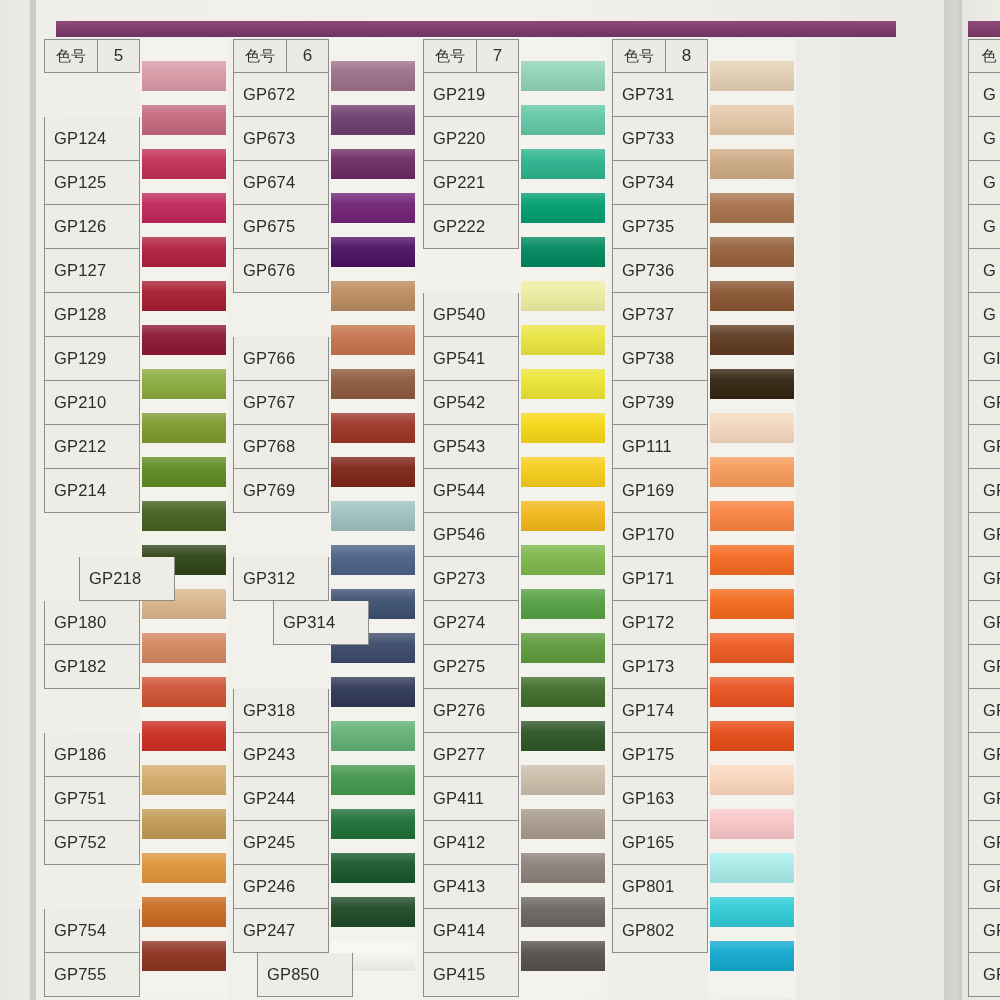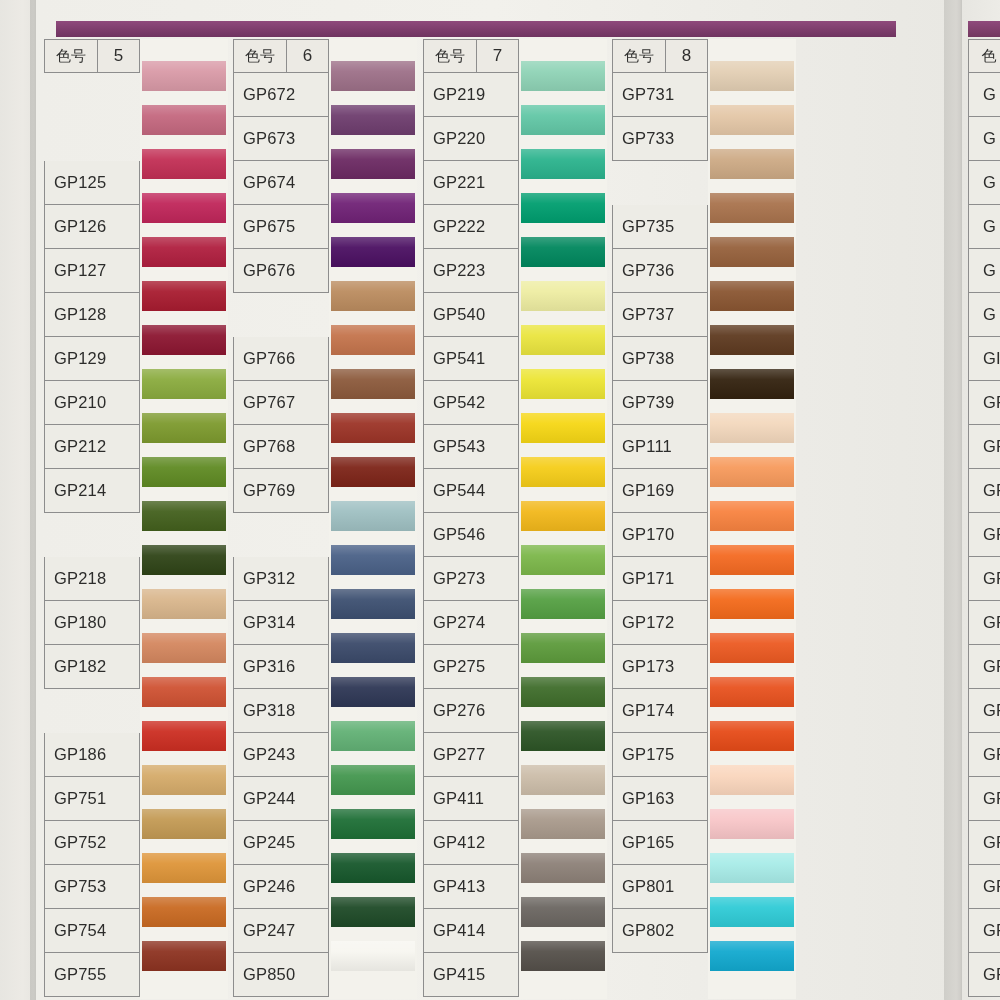--- a/index.html
+++ b/index.html
@@ -211,6 +211,7 @@
           <span class="cn">色号</span>
           <span class="num">5</span>
         </div>
+        <div class="code" style="top: 78px;">GP124</div>
         <div class="code" style="top: 122px;">GP125</div>
         <div class="code" style="top: 166px;">GP126</div>
         <div class="code" style="top: 210px;">GP127</div>

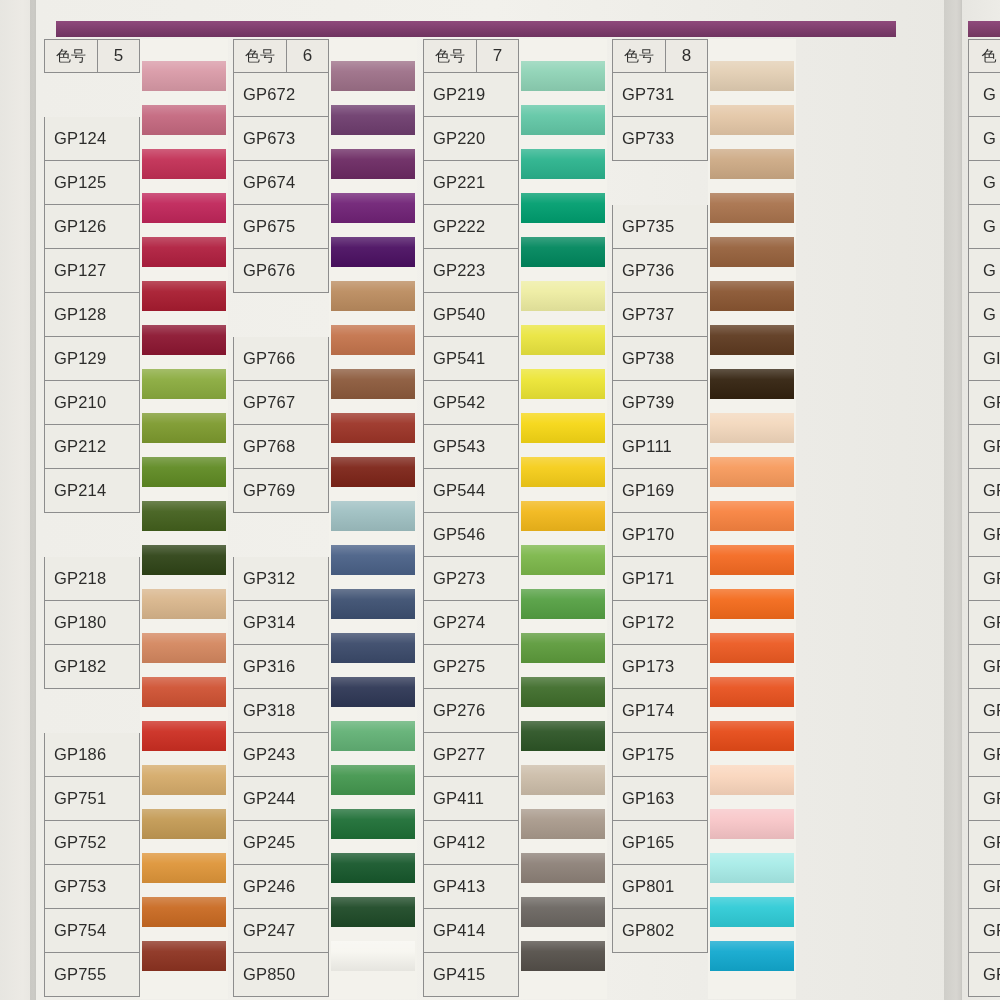--- a/index.html
+++ b/index.html
@@ -490,6 +490,7 @@
         </div>
         <div class="code" style="top: 34px;">GP731</div>
         <div class="code" style="top: 78px;">GP733</div>
+        <div class="code" style="top: 122px;">GP734</div>
         <div class="code" style="top: 166px;">GP735</div>
         <div class="code" style="top: 210px;">GP736</div>
         <div class="code" style="top: 254px;">GP737</div>

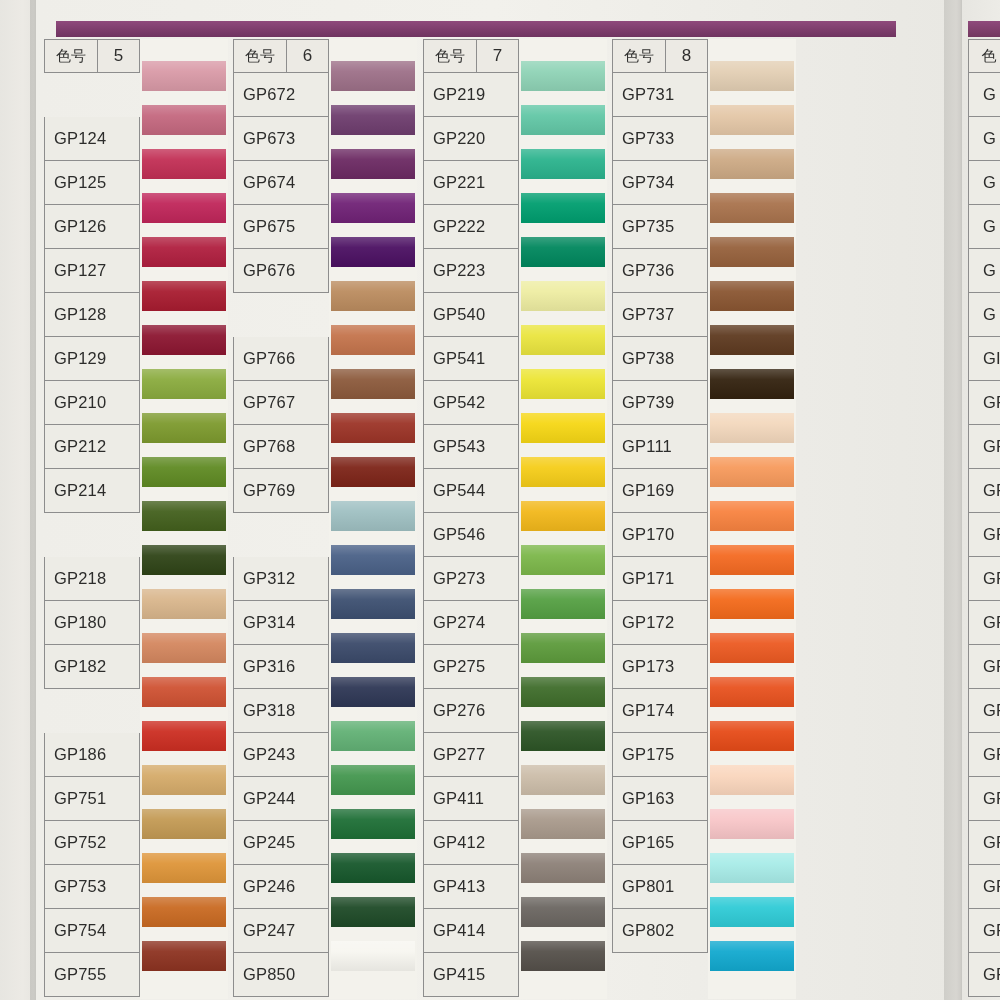--- a/index.html
+++ b/index.html
@@ -398,7 +398,6 @@
         <div class="code" style="top: 78px;">GP220</div>
         <div class="code" style="top: 122px;">GP221</div>
         <div class="code" style="top: 166px;">GP222</div>
-        <div class="code" style="top: 210px;">GP223</div>
         <div class="code" style="top: 254px;">GP540</div>
         <div class="code" style="top: 298px;">GP541</div>
         <div class="code" style="top: 342px;">GP542</div>

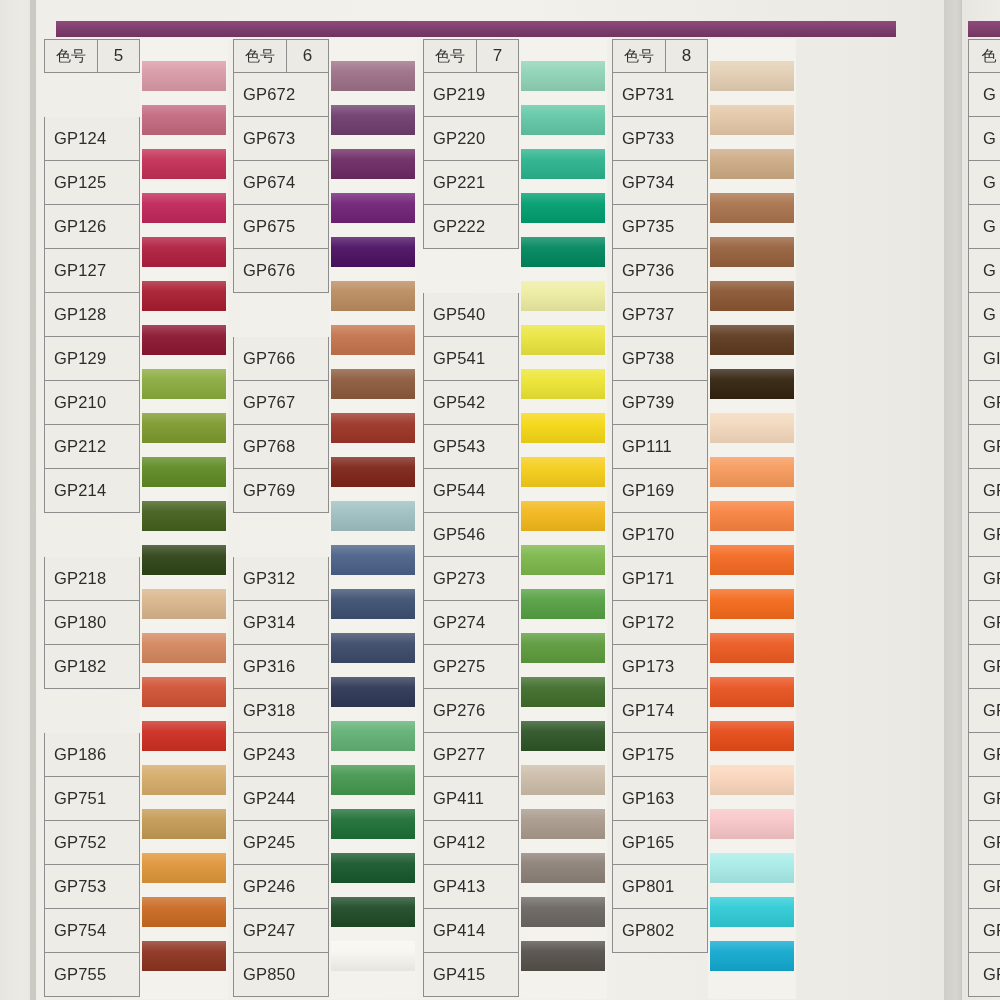--- a/index.html
+++ b/index.html
@@ -220,7 +220,7 @@
         <div class="code" style="top: 342px;">GP210</div>
         <div class="code" style="top: 386px;">GP212</div>
         <div class="code" style="top: 430px;">GP214</div>
-        <div class="code" style="top: 518px;">GP218</div>
+        <div class="code" style="top: 518px; margin-left: 35px;">GP218</div>
         <div class="code" style="top: 562px; text-align: right;">GP180</div>
         <div class="code" style="top: 606px;">GP182</div>
         <div class="code" style="top: 694px;">GP186</div>

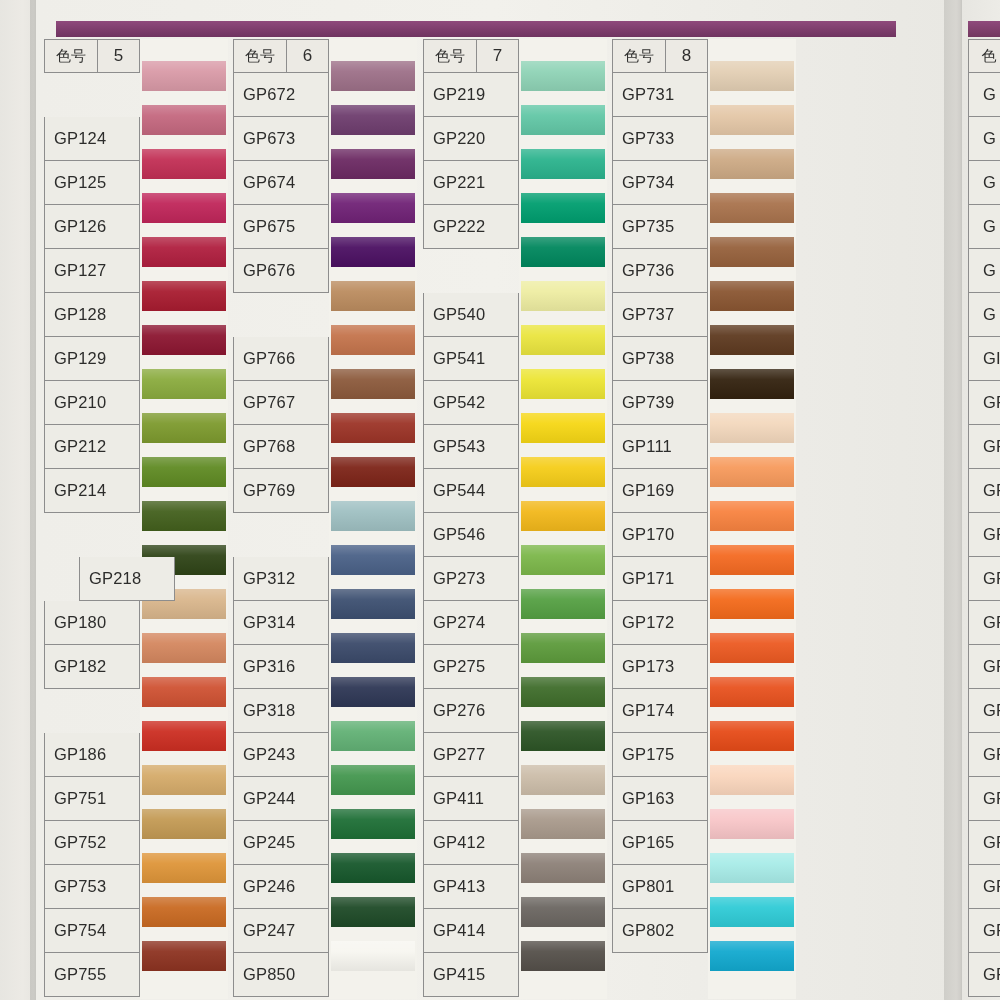--- a/index.html
+++ b/index.html
@@ -312,7 +312,7 @@
         <div class="code" style="top: 386px;">GP768</div>
         <div class="code" style="top: 430px;">GP769</div>
         <div class="code" style="top: 518px;">GP312</div>
-        <div class="code" style="top: 562px;">GP314</div>
+        <div class="code" style="top: 562px; margin-left: 40px;">GP314</div>
         <div class="code" style="top: 606px;">GP316</div>
         <div class="code" style="top: 650px;">GP318</div>
         <div class="code" style="top: 694px;">GP243</div>

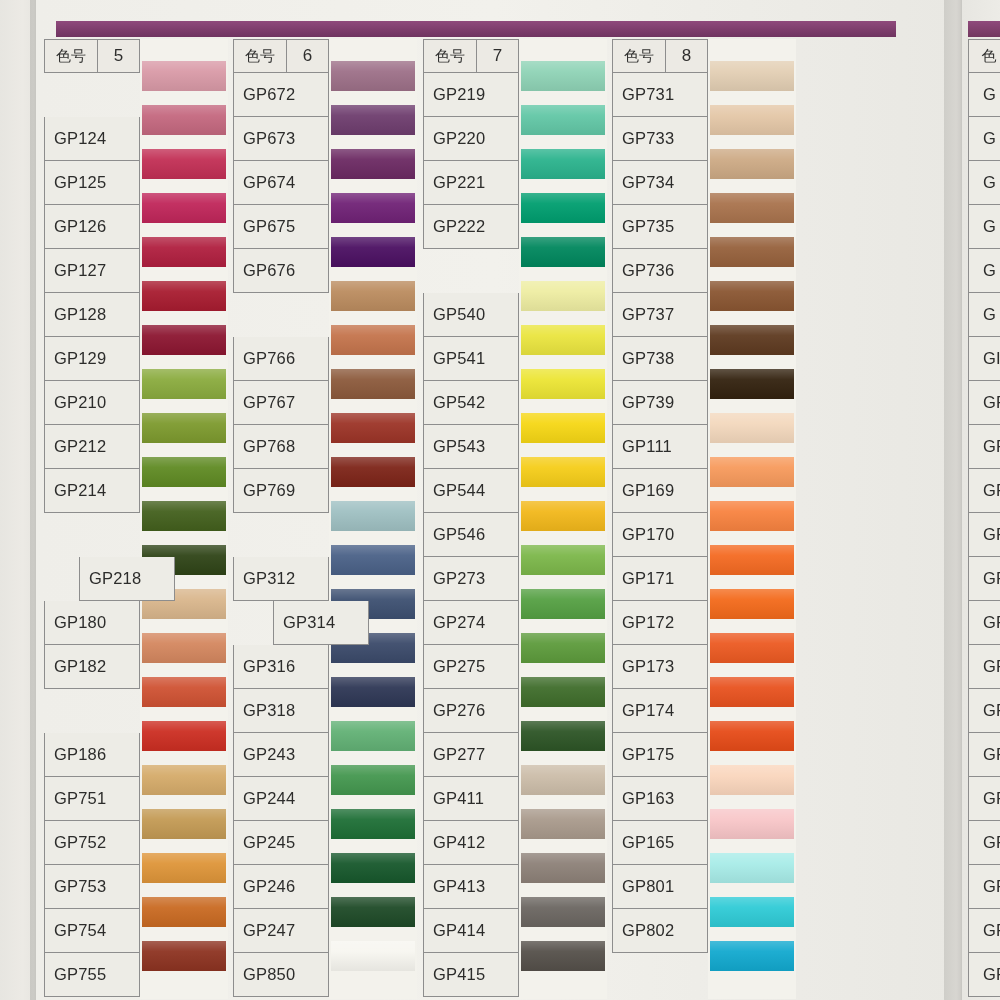--- a/index.html
+++ b/index.html
@@ -313,7 +313,6 @@
         <div class="code" style="top: 430px;">GP769</div>
         <div class="code" style="top: 518px;">GP312</div>
         <div class="code" style="top: 562px; margin-left: 40px;">GP314</div>
-        <div class="code" style="top: 606px;">GP316</div>
         <div class="code" style="top: 650px;">GP318</div>
         <div class="code" style="top: 694px;">GP243</div>
         <div class="code" style="top: 738px;">GP244</div>

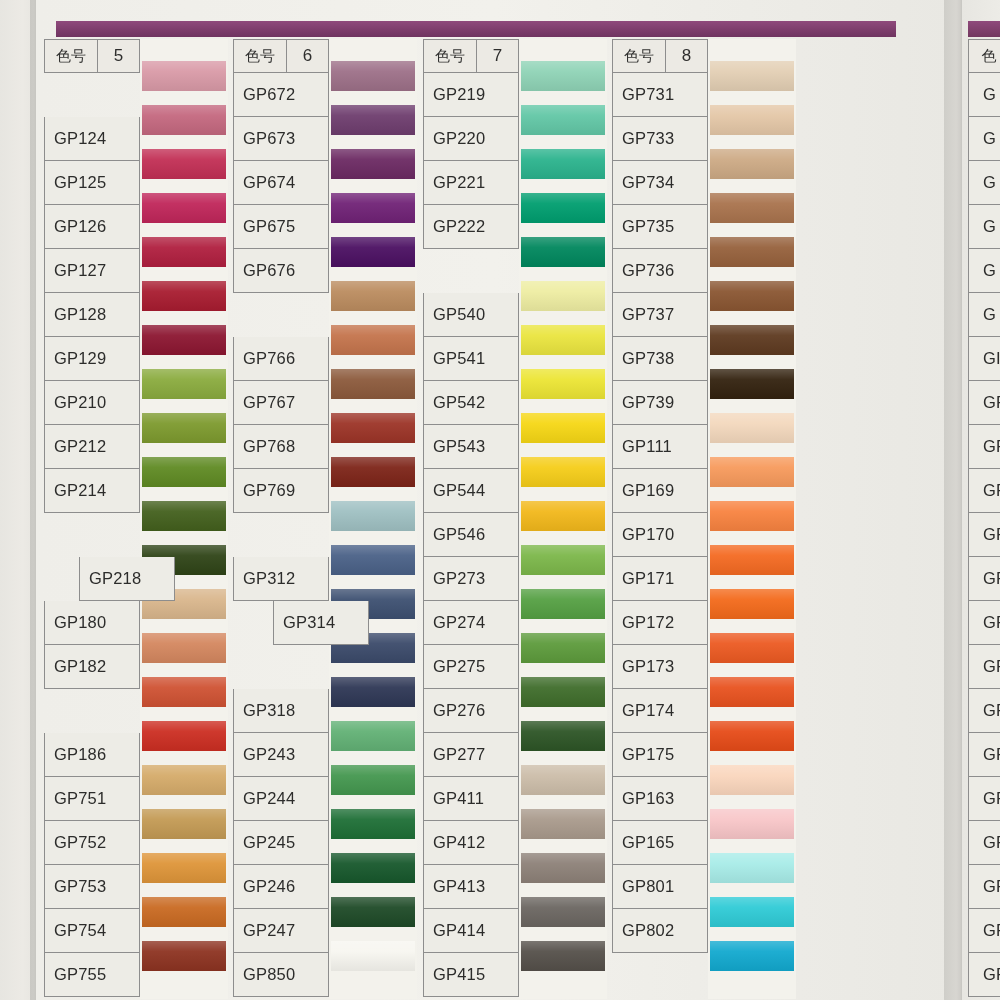--- a/index.html
+++ b/index.html
@@ -226,7 +226,6 @@
         <div class="code" style="top: 694px;">GP186</div>
         <div class="code" style="top: 738px;">GP751</div>
         <div class="code" style="top: 782px;">GP752</div>
-        <div class="code" style="top: 826px;">GP753</div>
         <div class="code" style="top: 870px;">GP754</div>
         <div class="code" style="top: 914px;">GP755</div>
       </div>

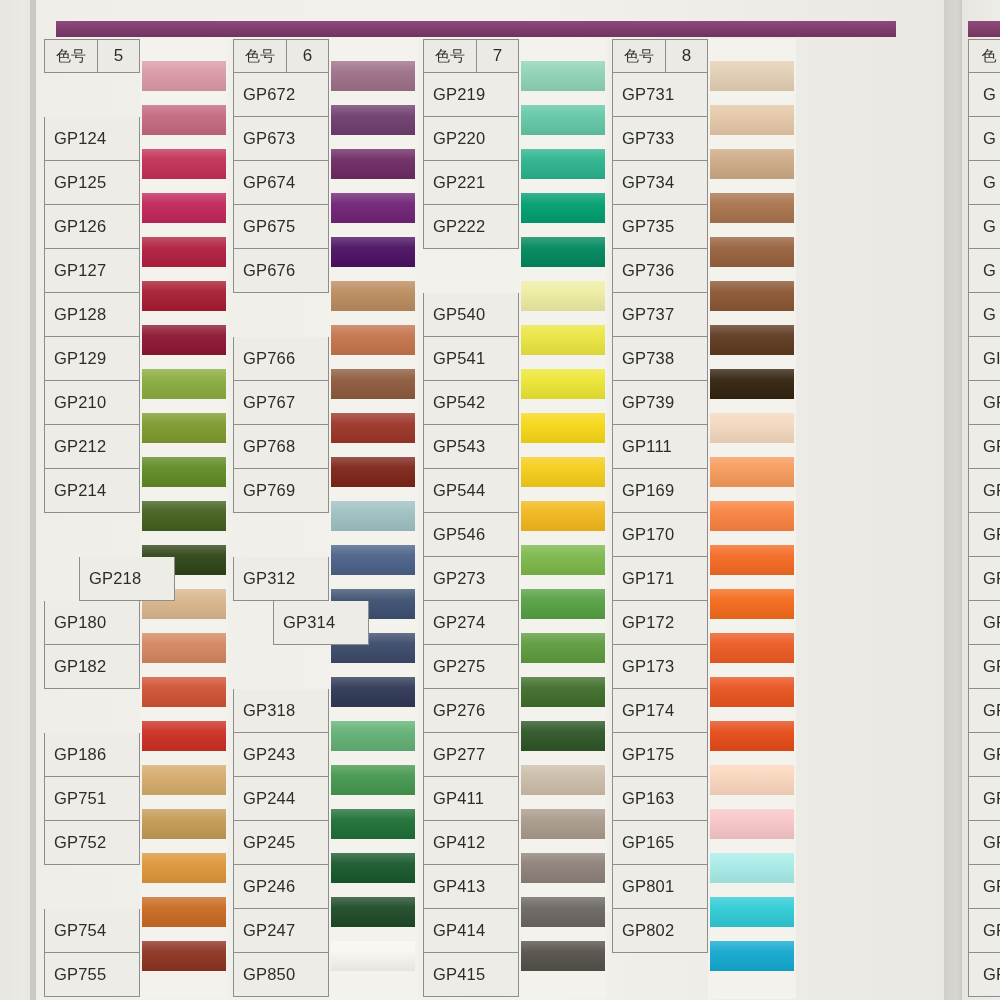--- a/index.html
+++ b/index.html
@@ -318,7 +318,7 @@
         <div class="code" style="top: 782px;">GP245</div>
         <div class="code" style="top: 826px;">GP246</div>
         <div class="code" style="top: 870px;">GP247</div>
-        <div class="code" style="top: 914px;">GP850</div>
+        <div class="code" style="top: 914px; margin-left: 24px;">GP850</div>
       </div>
     </div>
     <div class="colblock" data-col="2">

